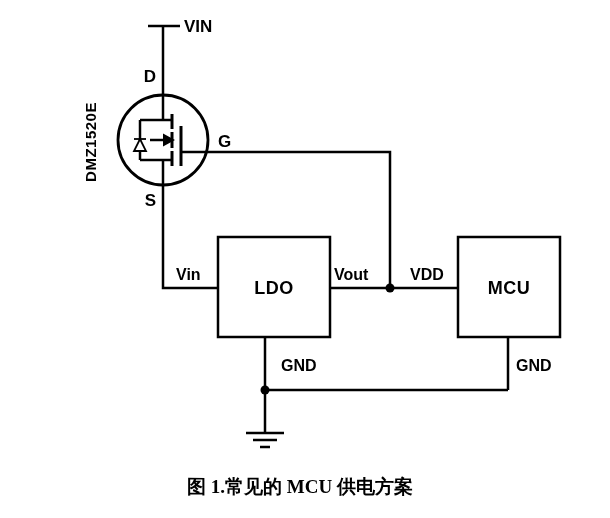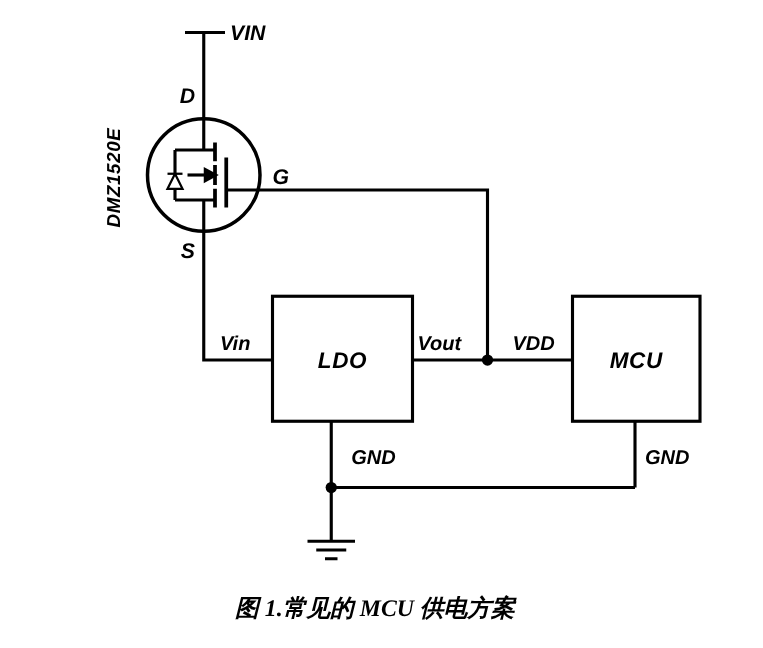--- a/index.html
+++ b/index.html
@@ -15,7 +15,6 @@
     width: 610px;
     height: 518px;
     background: #ffffff;
-    font-style: italic;
   }
   svg text {
     font-family: "Liberation Sans", sans-serif;

